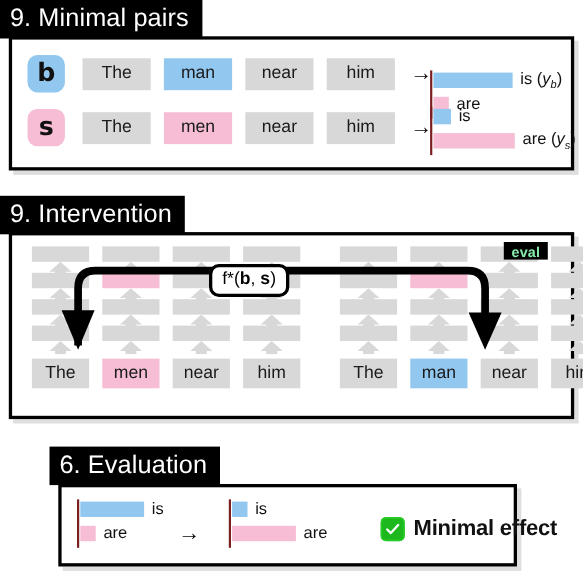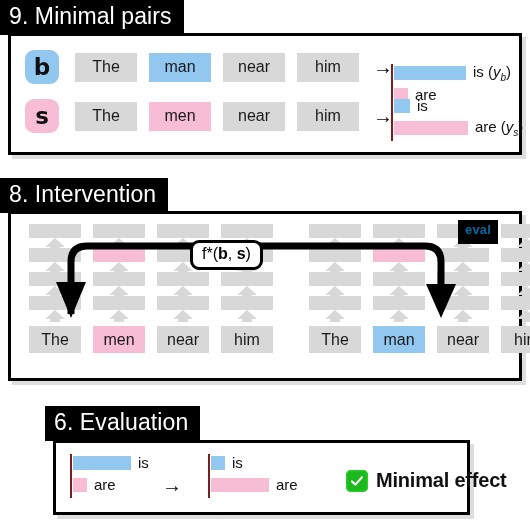--- a/index.html
+++ b/index.html
@@ -195,7 +195,7 @@
   </div>
 </div>
 
-<div class="sec-header" id="sec2-header">8. Intervention</div>
+<div class="sec-header" id="sec2-header">9. Intervention</div>
 <div class="sec-box panel" id="sec2-box">
 
   <div id="grid-area">

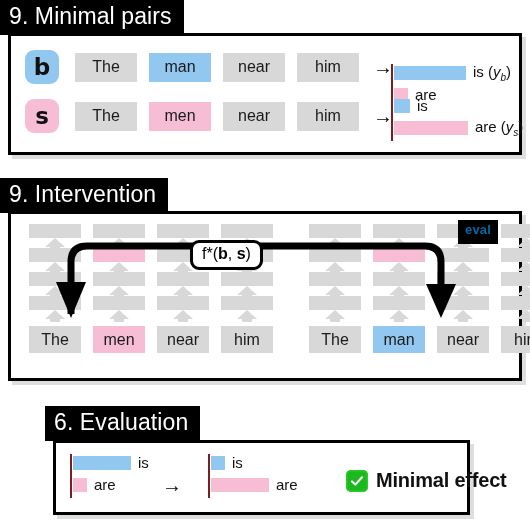--- a/index.html
+++ b/index.html
@@ -108,8 +108,8 @@
 
   #eval-badge{
     position:absolute;left:447px;top:6px;
-    background:#000;color:#0369a1;font-size:13px;line-height:13px;
-    padding:3px 7px 8px 7px;font-weight:bold;letter-spacing:0.2px;
+    background:#000;color:#86efac;font-size:13px;line-height:13px;
+    padding:3px 7px 0 7px;font-weight:bold;letter-spacing:0.2px;
   }
 
   #interv-svg{position:absolute;left:0;top:0;width:514px;height:170px;pointer-events:none;}

